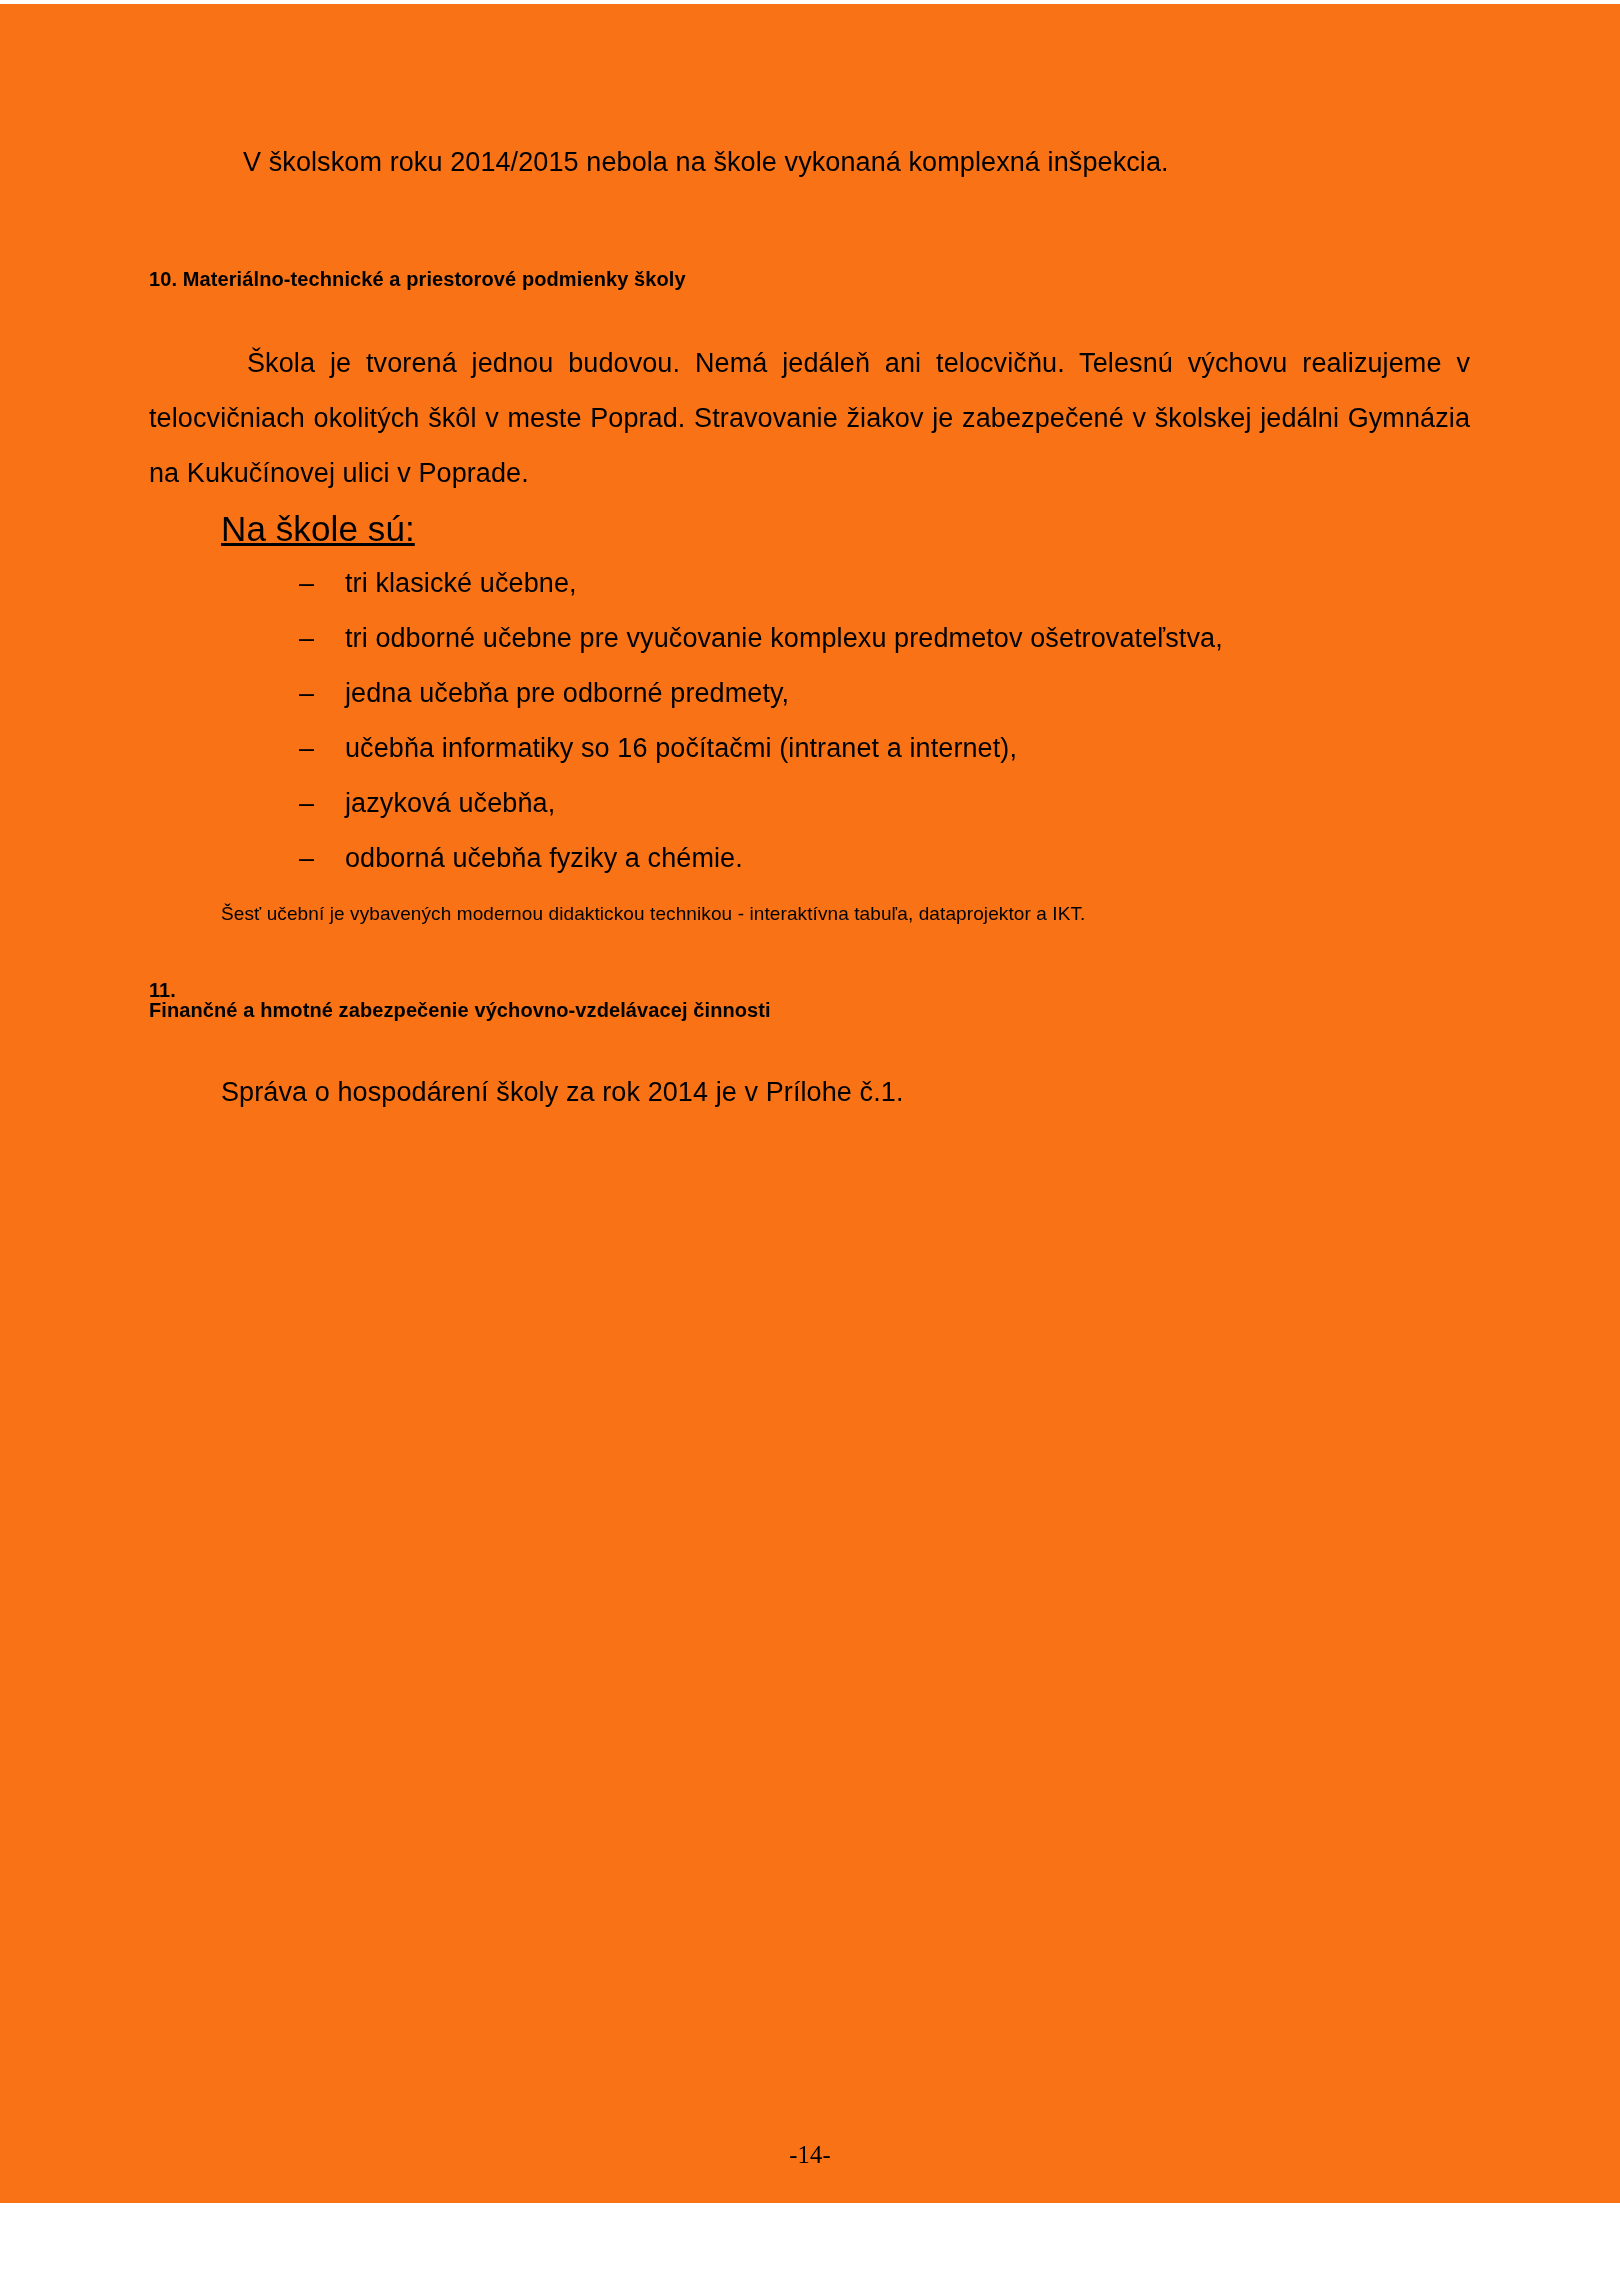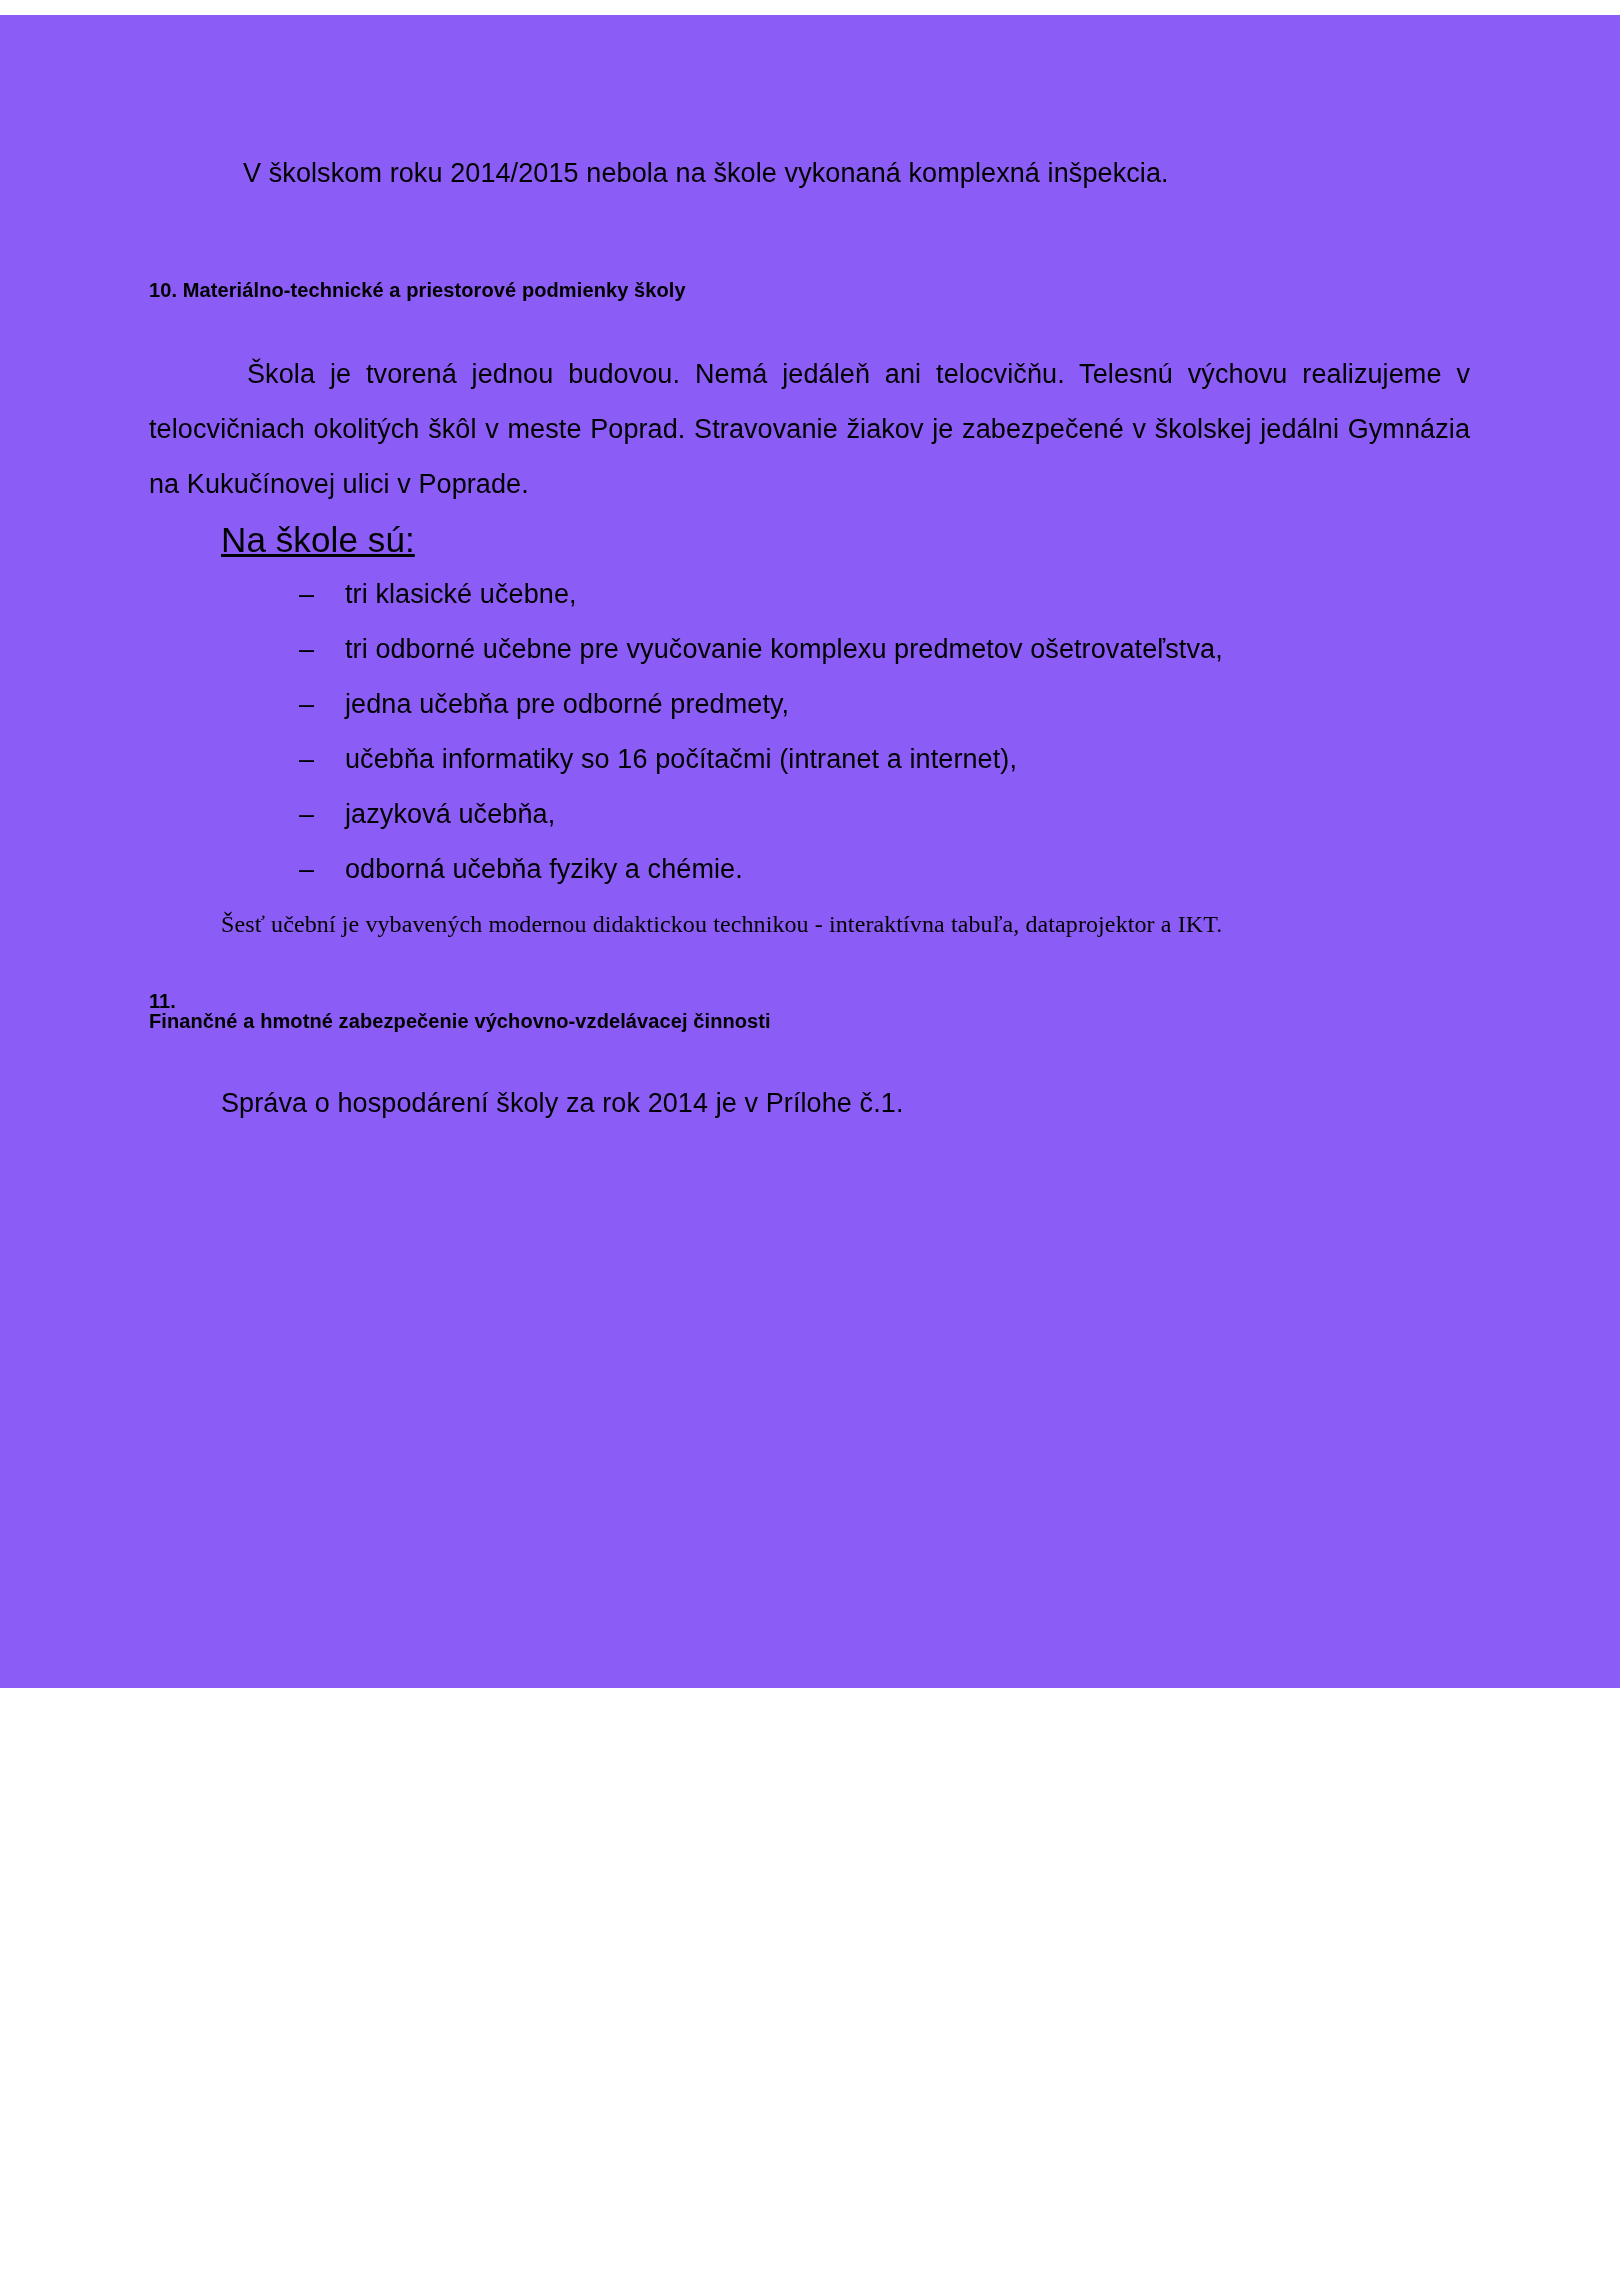--- a/index.html
+++ b/index.html
@@ -15,9 +15,9 @@
   .page {
     position: relative;
     width: 1620px;
-    height: 1673px;
-    margin: 15px auto;
-    background: #8b5cf6;
+    height: 2199px;
+    margin: 4px auto;
+    background: #f97316;
     box-sizing: border-box;
     overflow: hidden;
   }

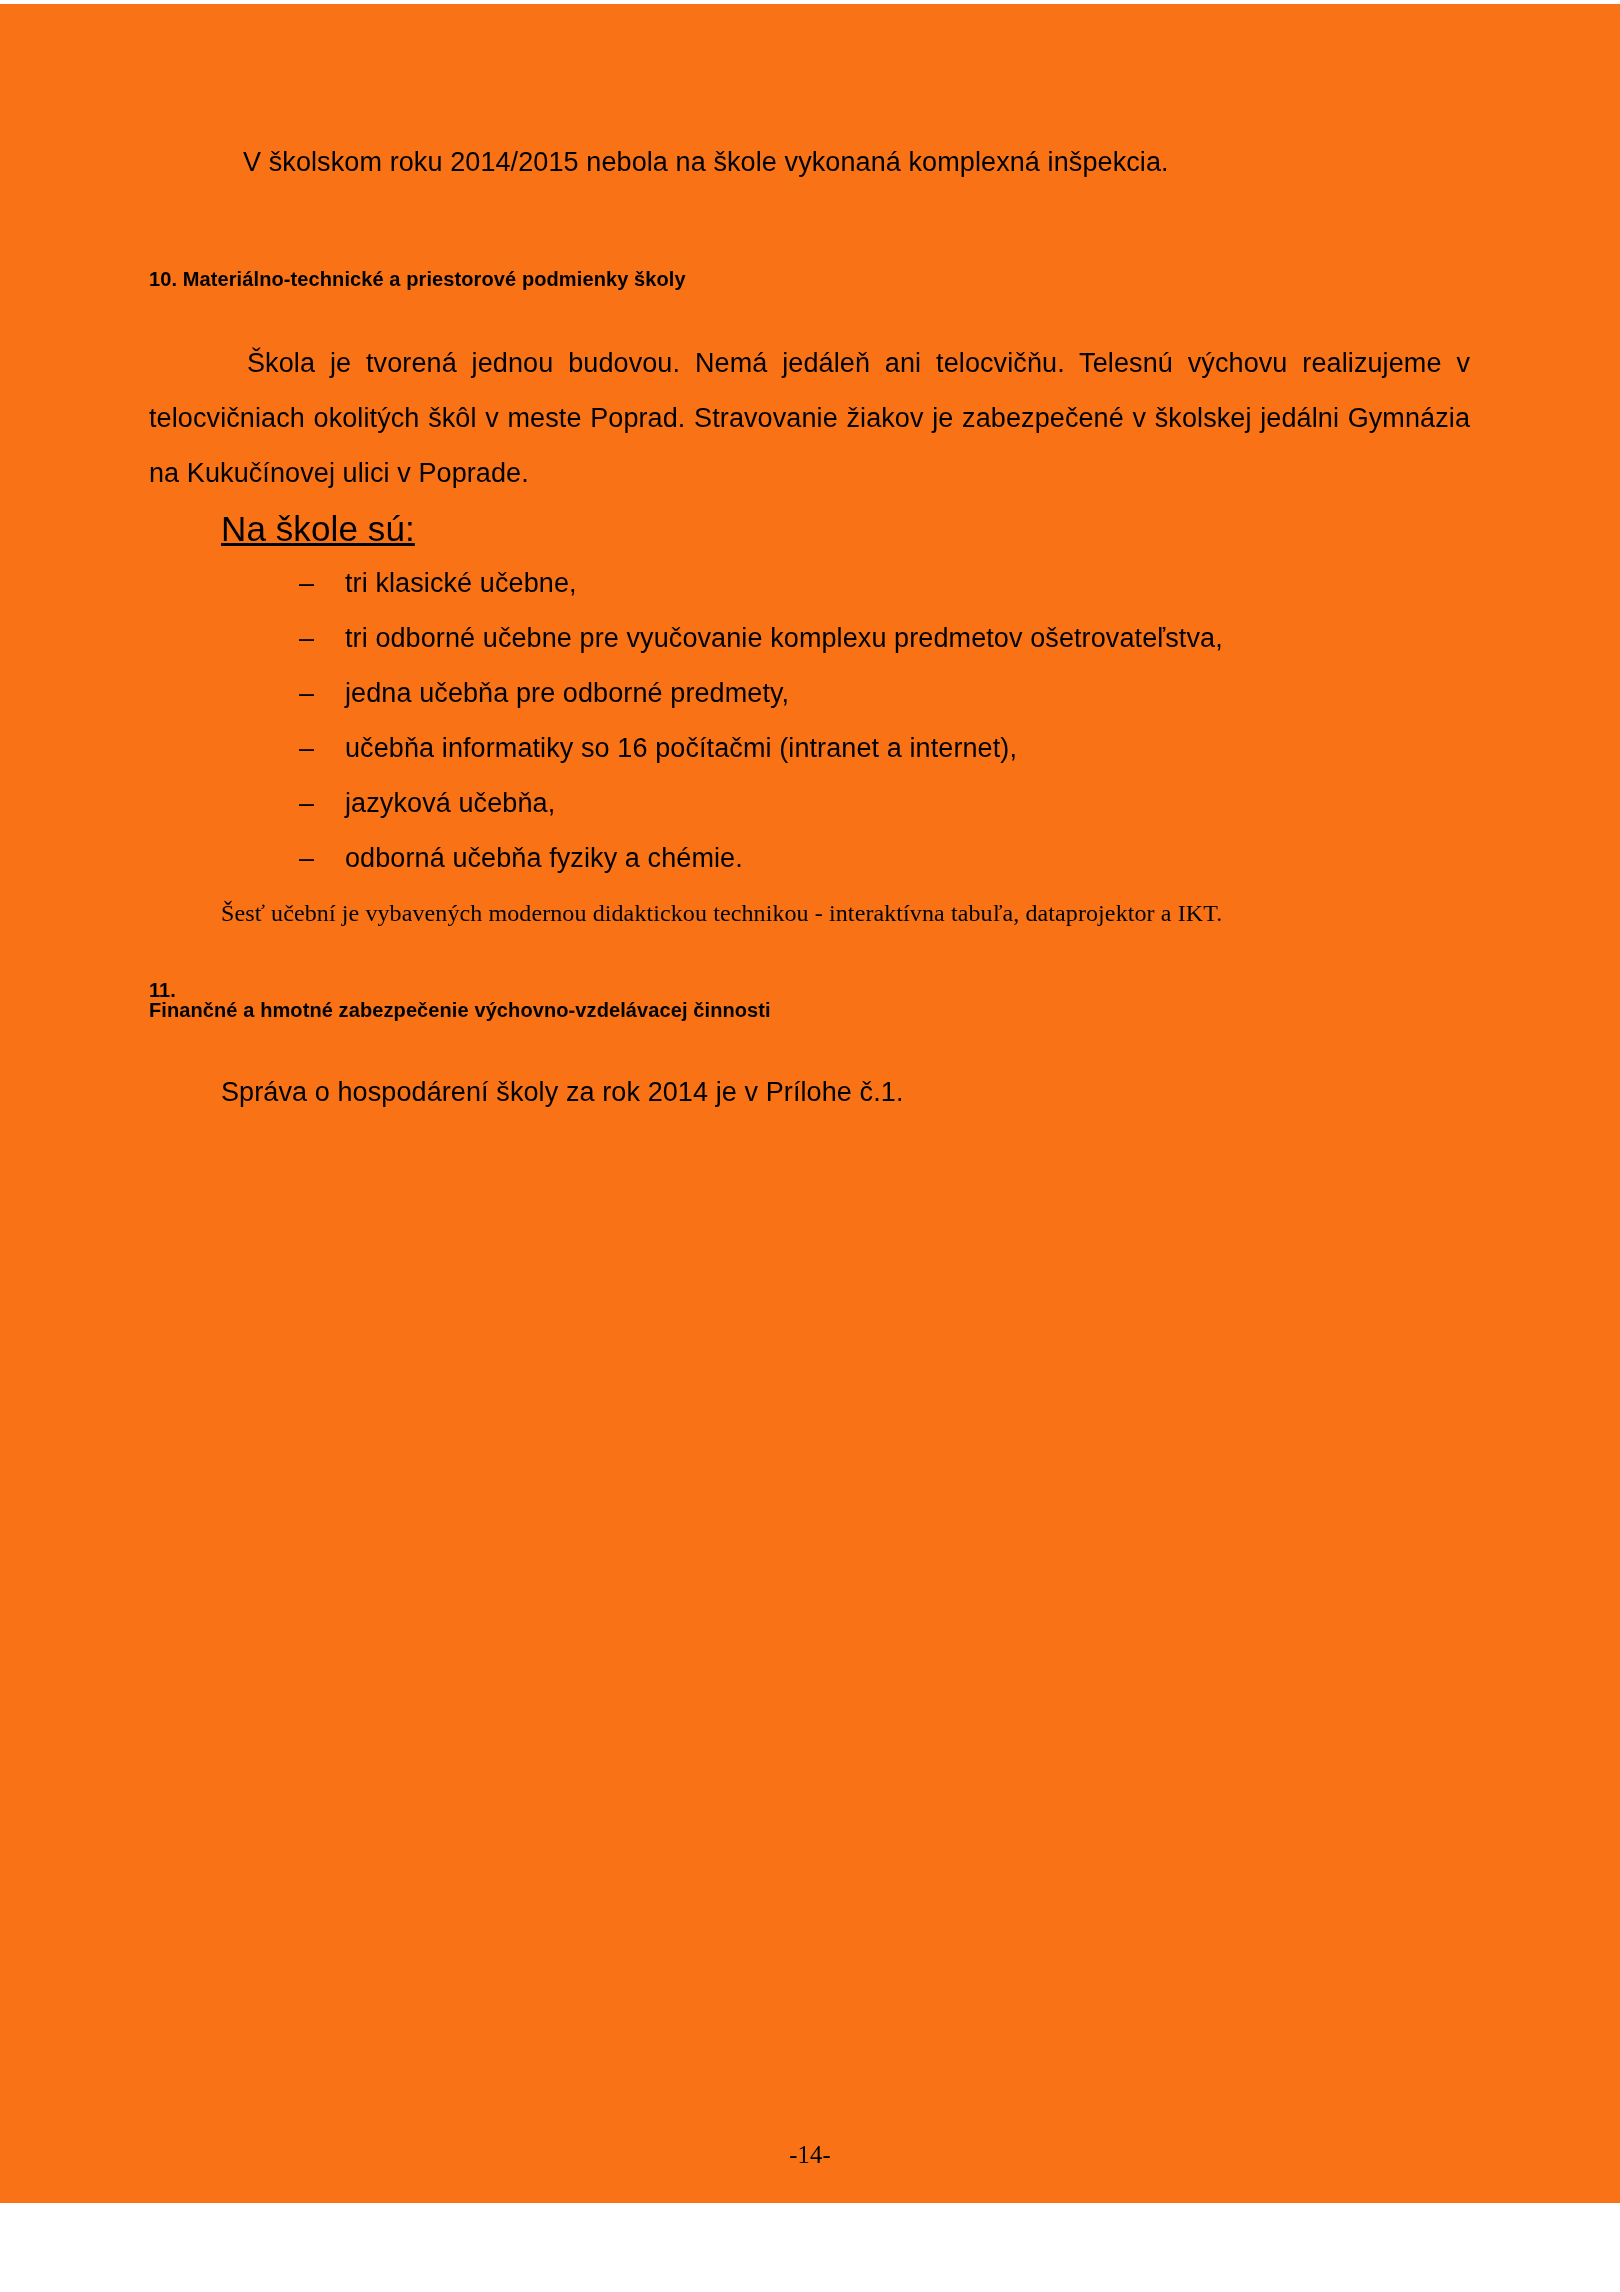--- a/index.html
+++ b/index.html
@@ -89,12 +89,11 @@
   }
   .closing-para {
     margin: 0;
-    font-size: 24px;
+    font-size: 19px;
     line-height: 55px;
     text-align: justify;
     text-indent: 72px;
     letter-spacing: 0.1px;
-    font-family: Liberation Serif, serif;
   }
   .final-para {
     margin: 0;

